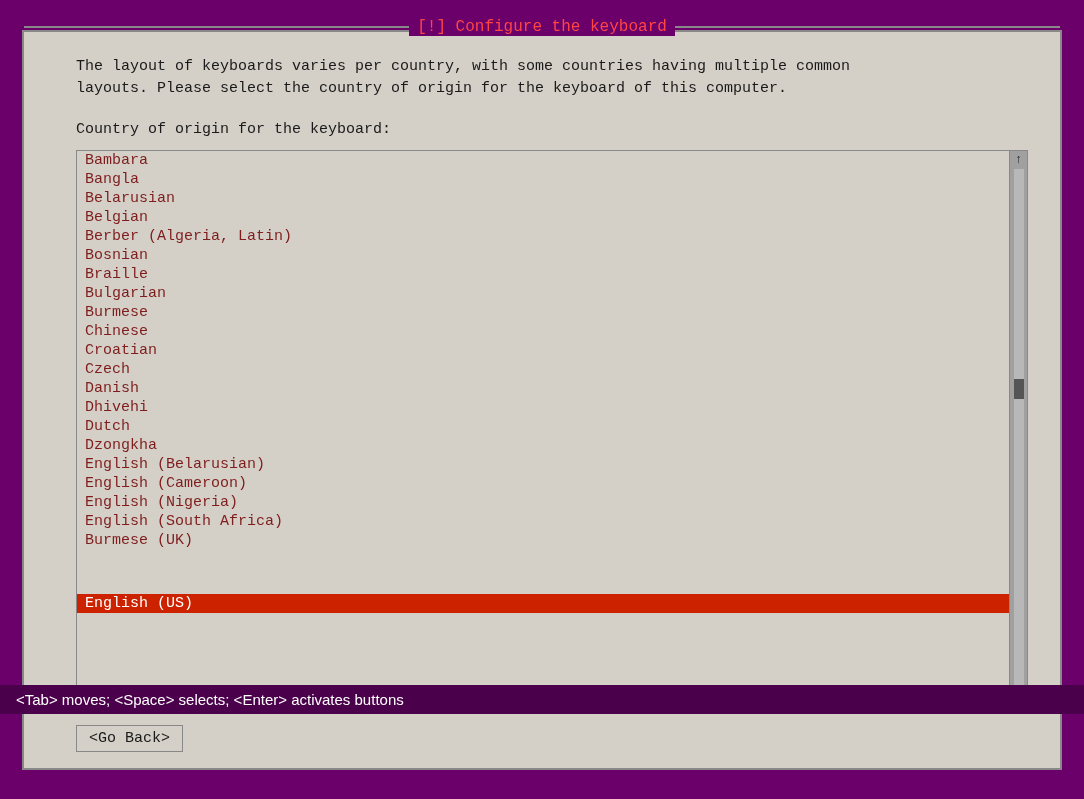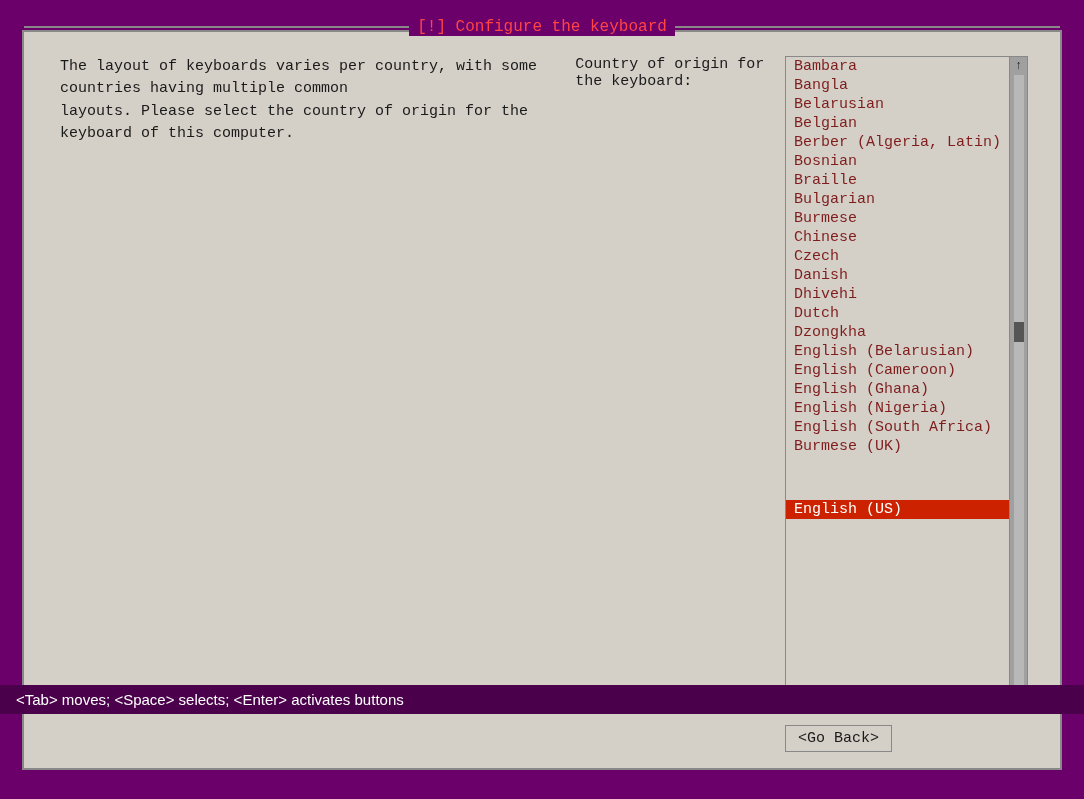--- a/index.html
+++ b/index.html
@@ -52,10 +52,10 @@
     }
 
     .dialog-content {
-      padding: 24px 32px 16px 36px;
-      flex: 1;
-      display: flex;
-      flex-direction: row;
+      padding: 24px 32px 16px 52px;
+      flex: 1;
+      display: flex;
+      flex-direction: column;
     }
 
     .description {

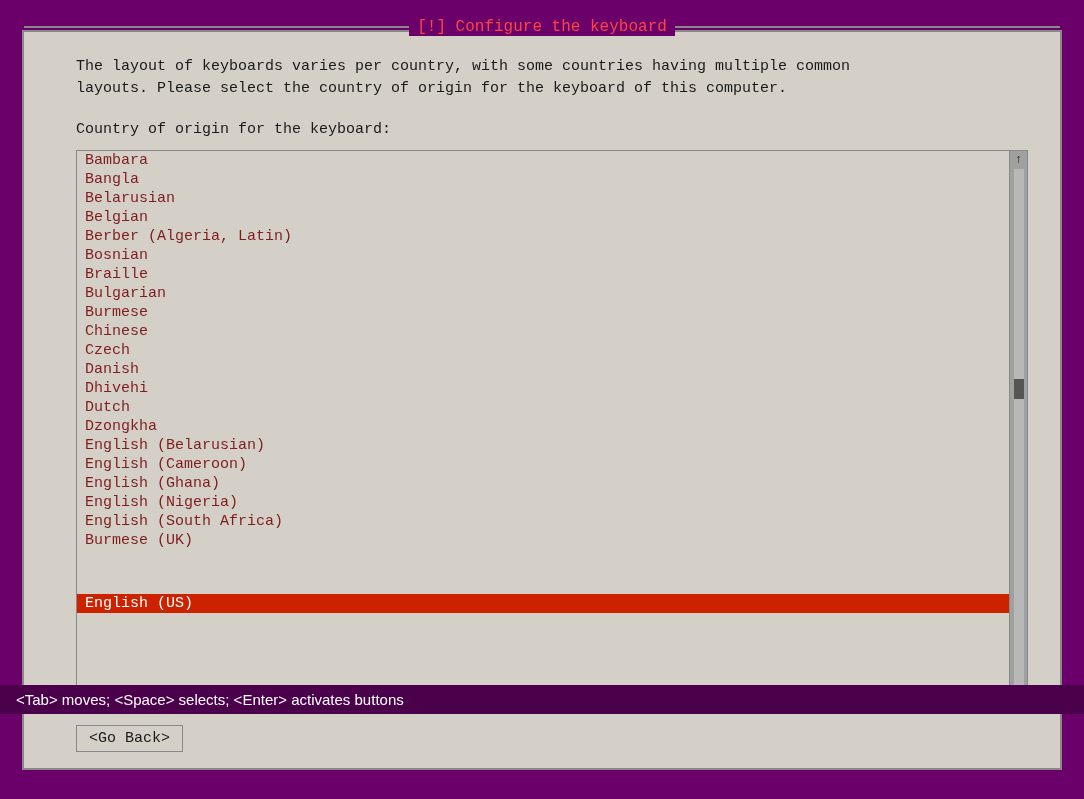--- a/index.html
+++ b/index.html
@@ -208,6 +208,7 @@
               <div class="list-item">Bulgarian</div>
               <div class="list-item">Burmese</div>
               <div class="list-item">Chinese</div>
+              <div class="list-item">Croatian</div>
               <div class="list-item">Czech</div>
               <div class="list-item">Danish</div>
               <div class="list-item">Dhivehi</div>

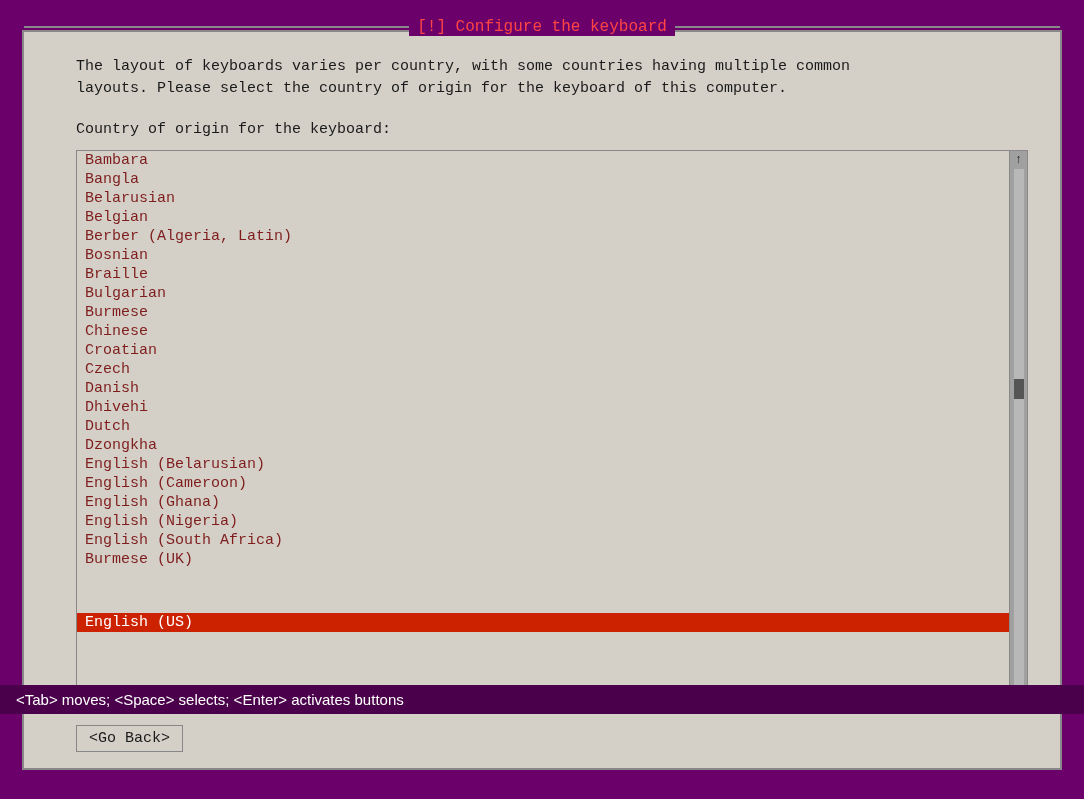--- a/index.html
+++ b/index.html
@@ -216,7 +216,6 @@
               <div class="list-item">Dzongkha</div>
               <div class="list-item">English (Belarusian)</div>
               <div class="list-item">English (Cameroon)</div>
-              <div class="list-item">English (Ghana)</div>
               <div class="list-item">English (Nigeria)</div>
               <div class="list-item">English (South Africa)</div>
               <div class="list-item">Burmese (UK)</div>

